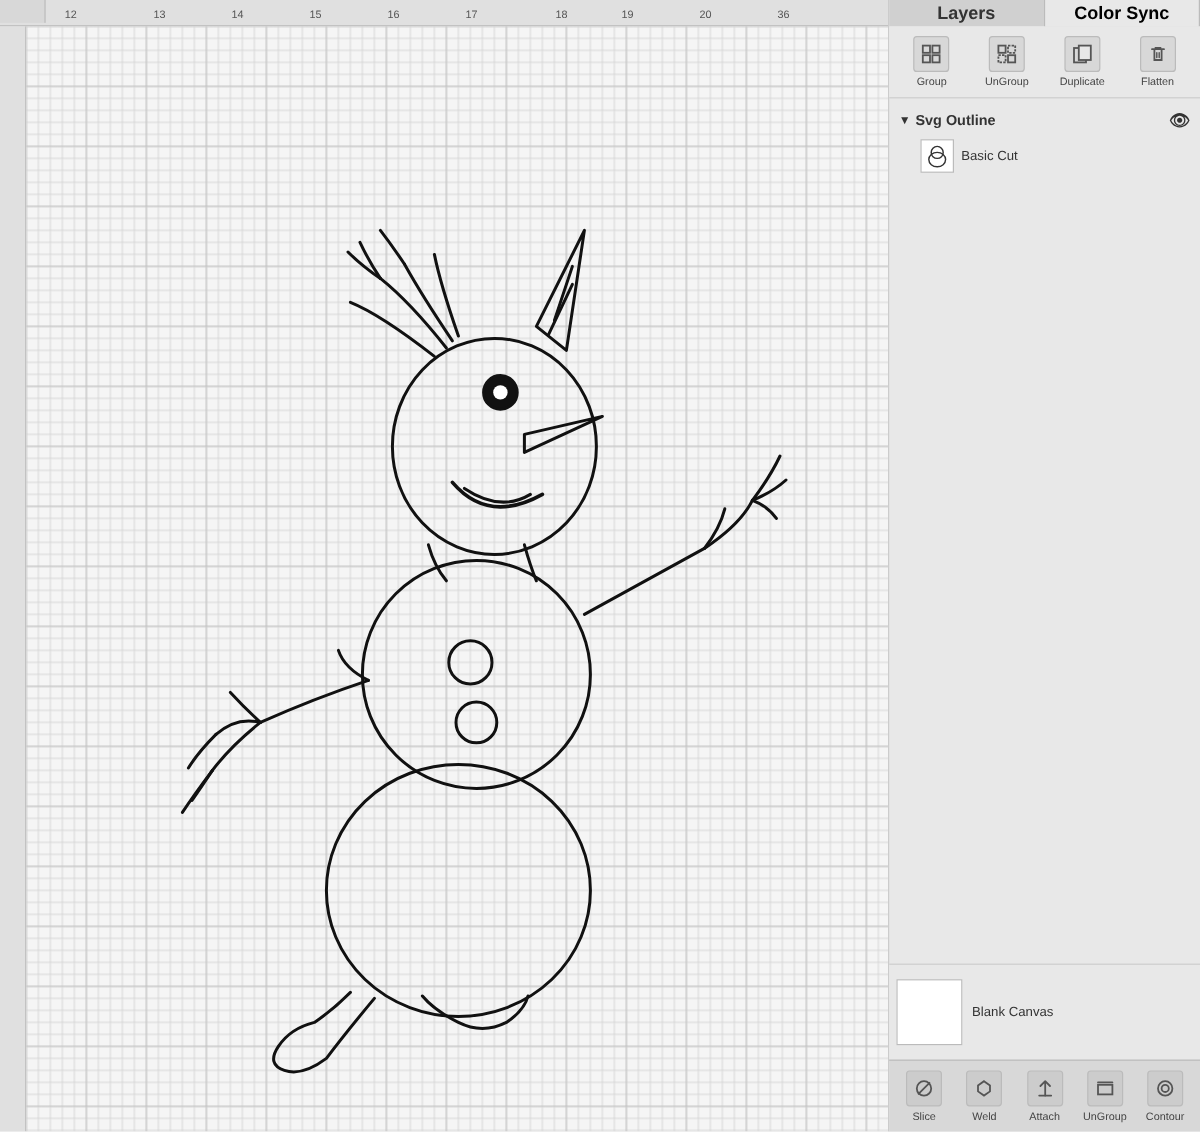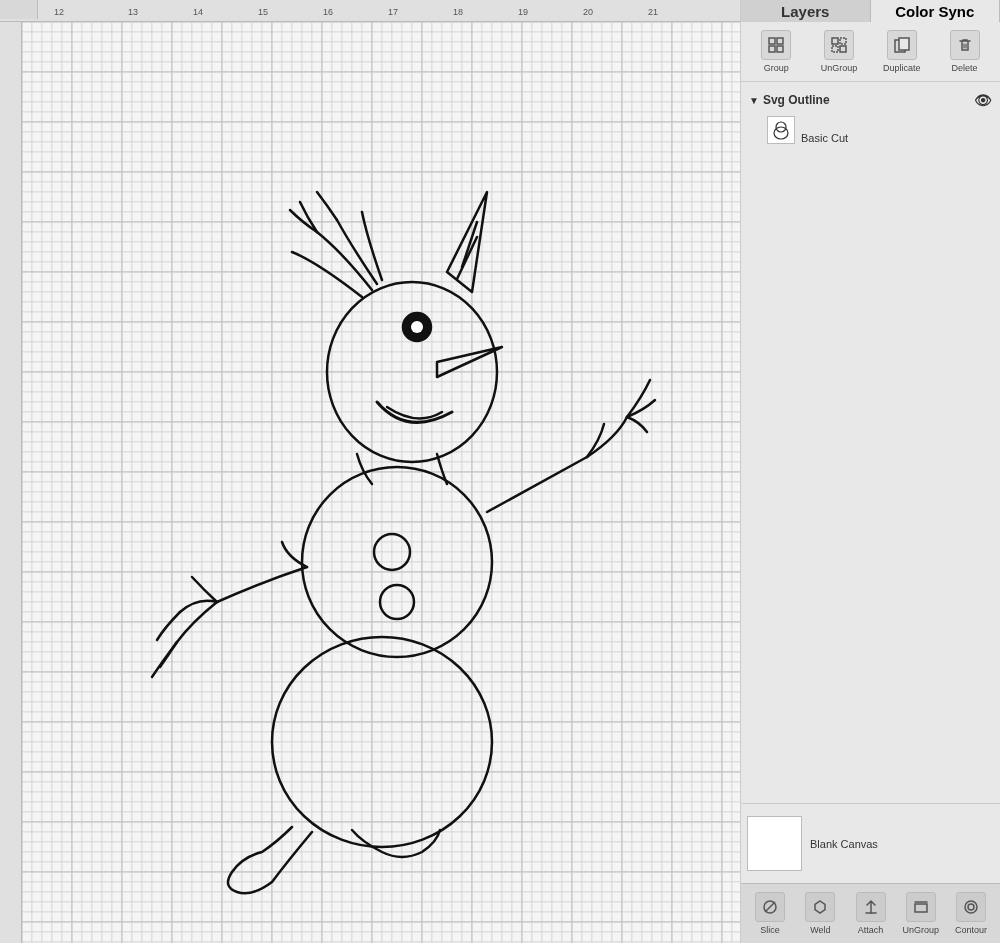--- a/index.html
+++ b/index.html
@@ -247,7 +247,7 @@
       <span class="ruler-mark" style="left:220px">15</span>
       <span class="ruler-mark" style="left:285px">16</span>
       <span class="ruler-mark" style="left:350px">17</span>
-      <span class="ruler-mark" style="left:415px">18</span>
+      <span class="ruler-mark" style="left:425px">18</span>
       <span class="ruler-mark" style="left:480px">19</span>
       <span class="ruler-mark" style="left:545px">20</span>
       <span class="ruler-mark" style="left:610px">21</span>

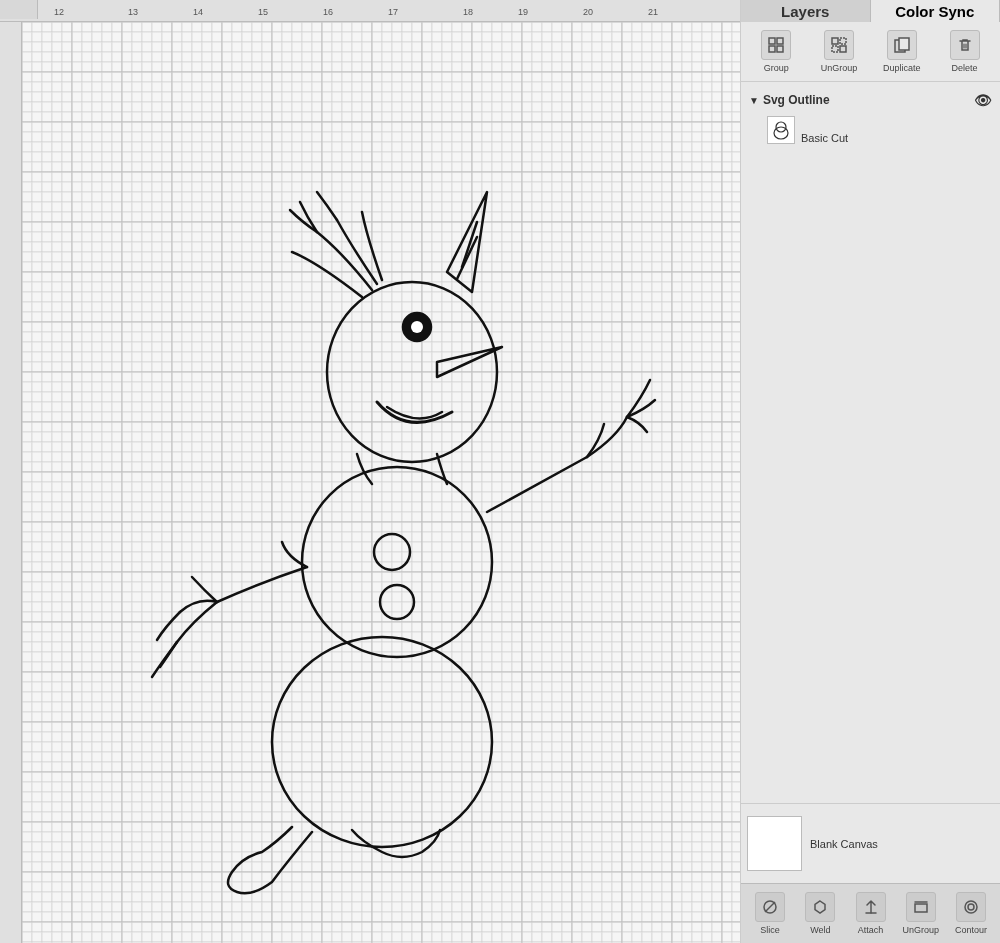--- a/index.html
+++ b/index.html
@@ -250,7 +250,7 @@
       <span class="ruler-mark" style="left:425px">18</span>
       <span class="ruler-mark" style="left:480px">19</span>
       <span class="ruler-mark" style="left:545px">20</span>
-      <span class="ruler-mark" style="left:610px">21</span>
+      <span class="ruler-mark" style="left:610px">36</span>
     </div>
   </div>
 

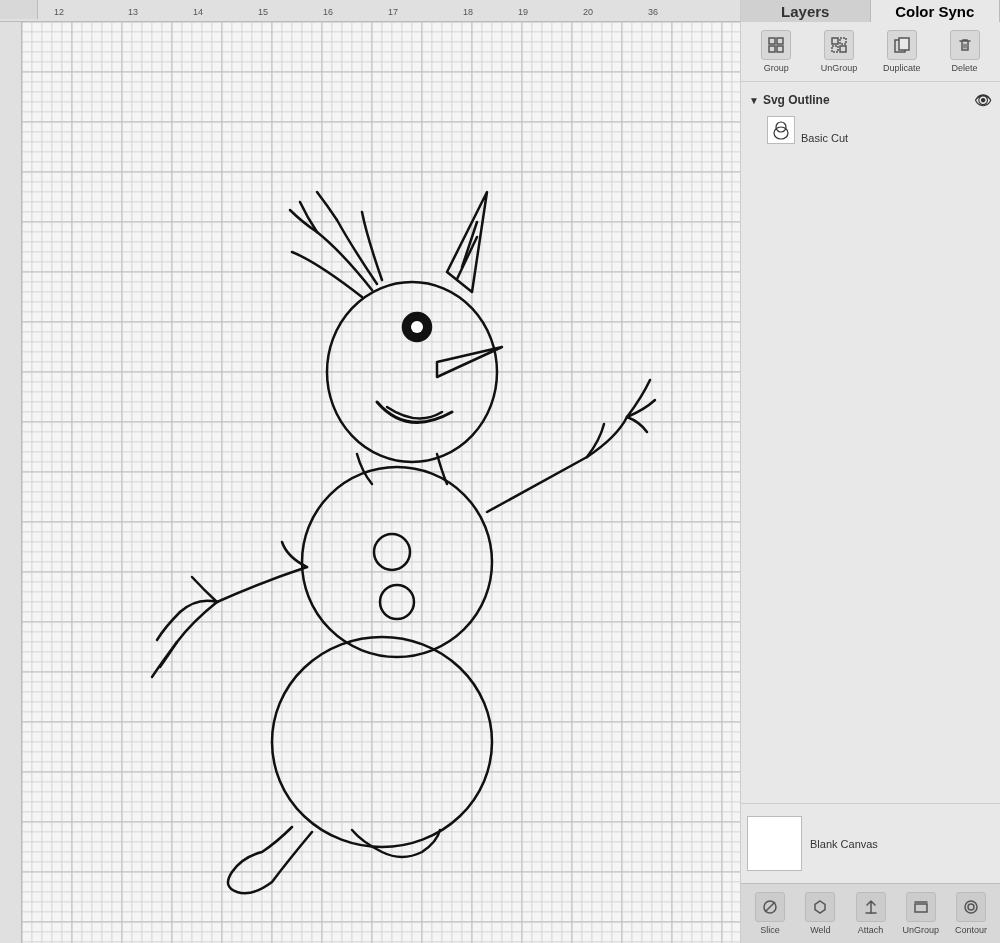--- a/index.html
+++ b/index.html
@@ -366,7 +366,7 @@
           <path d="M8 8v4M10 8v4" stroke="#555" stroke-width="1.2" stroke-linecap="round"></path>
         </svg>
       </div>
-      <span>Delete</span>
+      <span>Flatten</span>
     </div>
   </div>
 

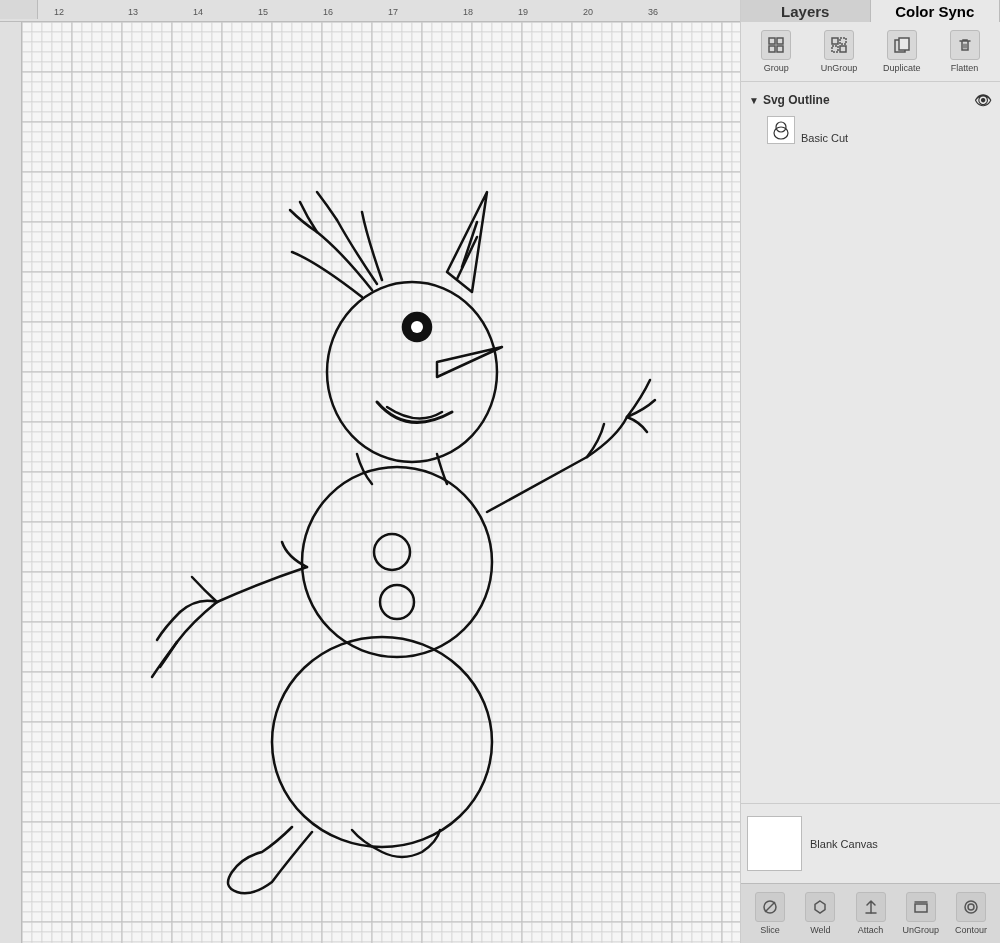--- a/index.html
+++ b/index.html
@@ -178,7 +178,7 @@
     }
     .layer-item {
       display: flex;
-      align-items: flex-end;
+      align-items: center;
       gap: 6px;
       padding: 4px 8px 4px 20px;
       font-size: 11px;

